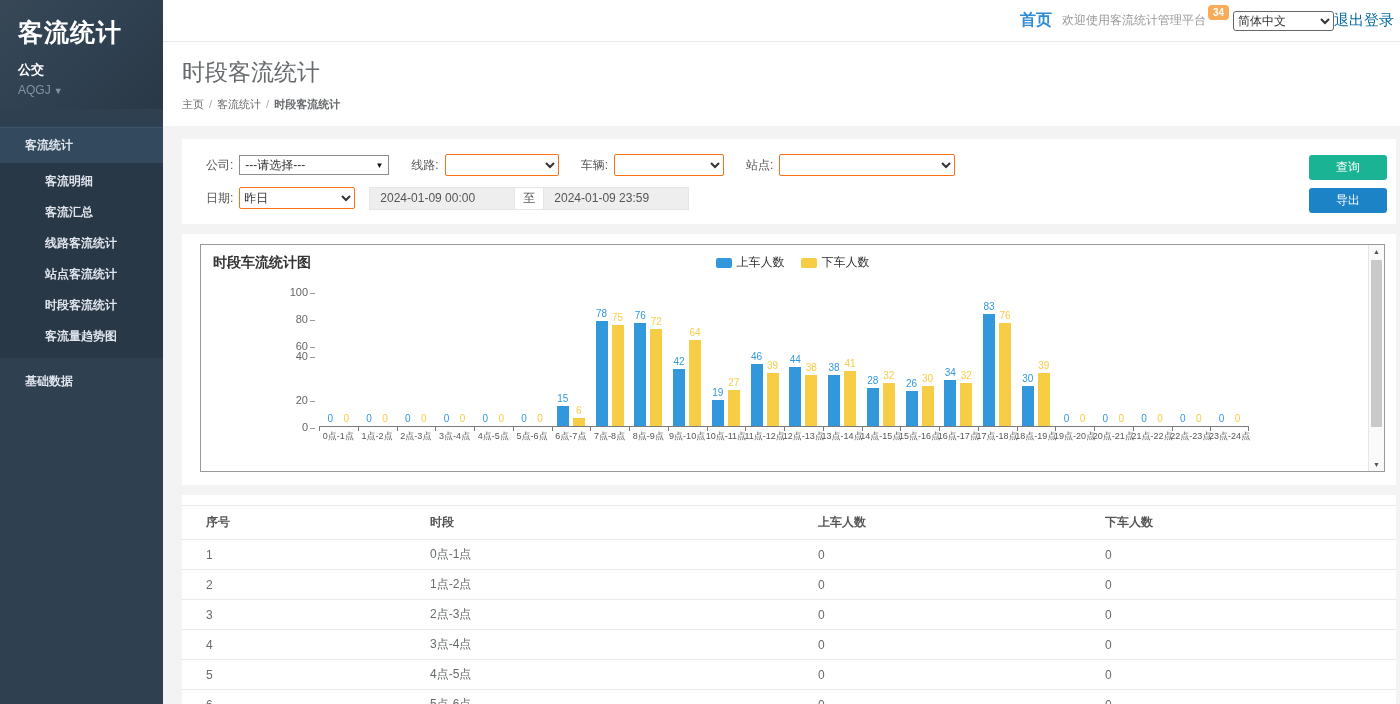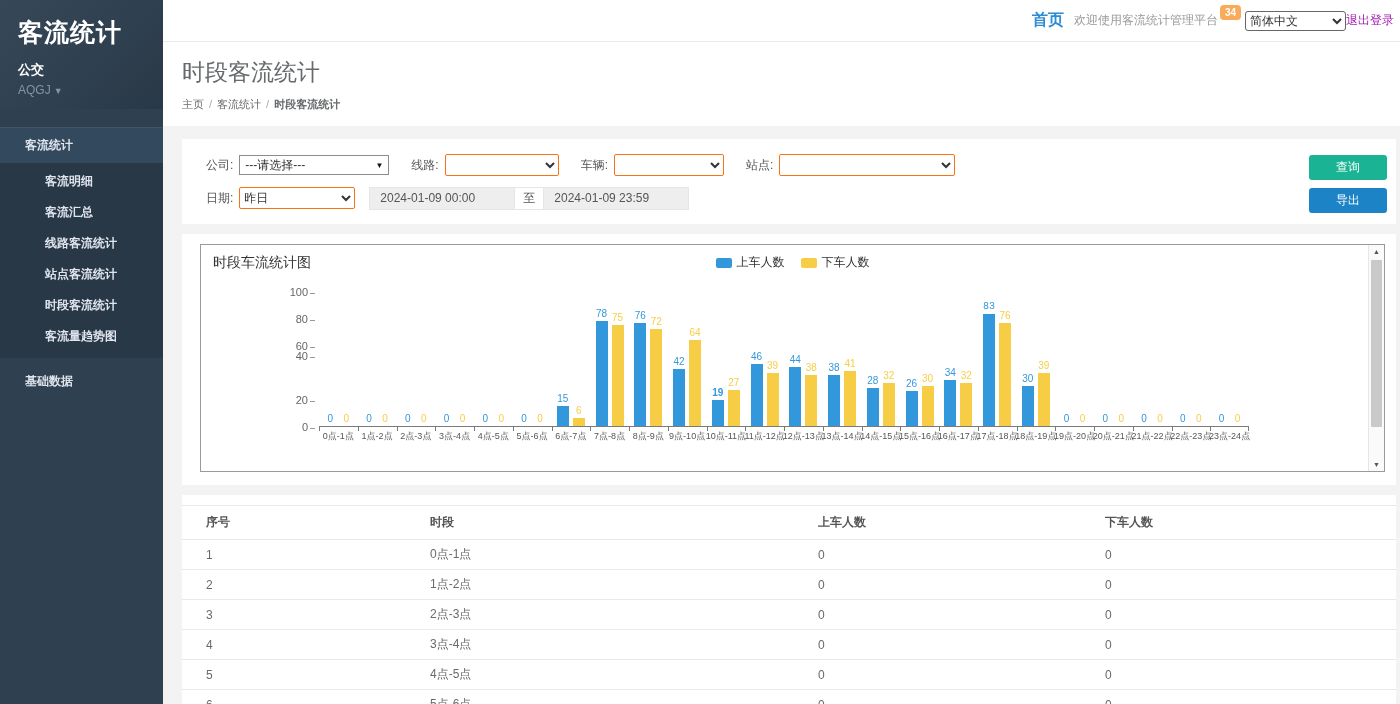--- a/index.html
+++ b/index.html
@@ -33,7 +33,7 @@
     border-radius: 4px; padding: 2px 5px; position: relative; top: -8px; margin: 0 4px 0 2px; }
   .lang-select { width: 101px; height: 20px; font-size: 12px; color: #333;
     border: 1px solid #666; border-radius: 3px; background: #fff; }
-  .logout { color: #a21caf; font-size: 12px; cursor: pointer; white-space: nowrap; }
+  .logout { color: #0369a1; font-size: 15px; cursor: pointer; white-space: nowrap; }
 
   
   .page-heading { background: #fff; padding: 15px 0 14px 19px; }

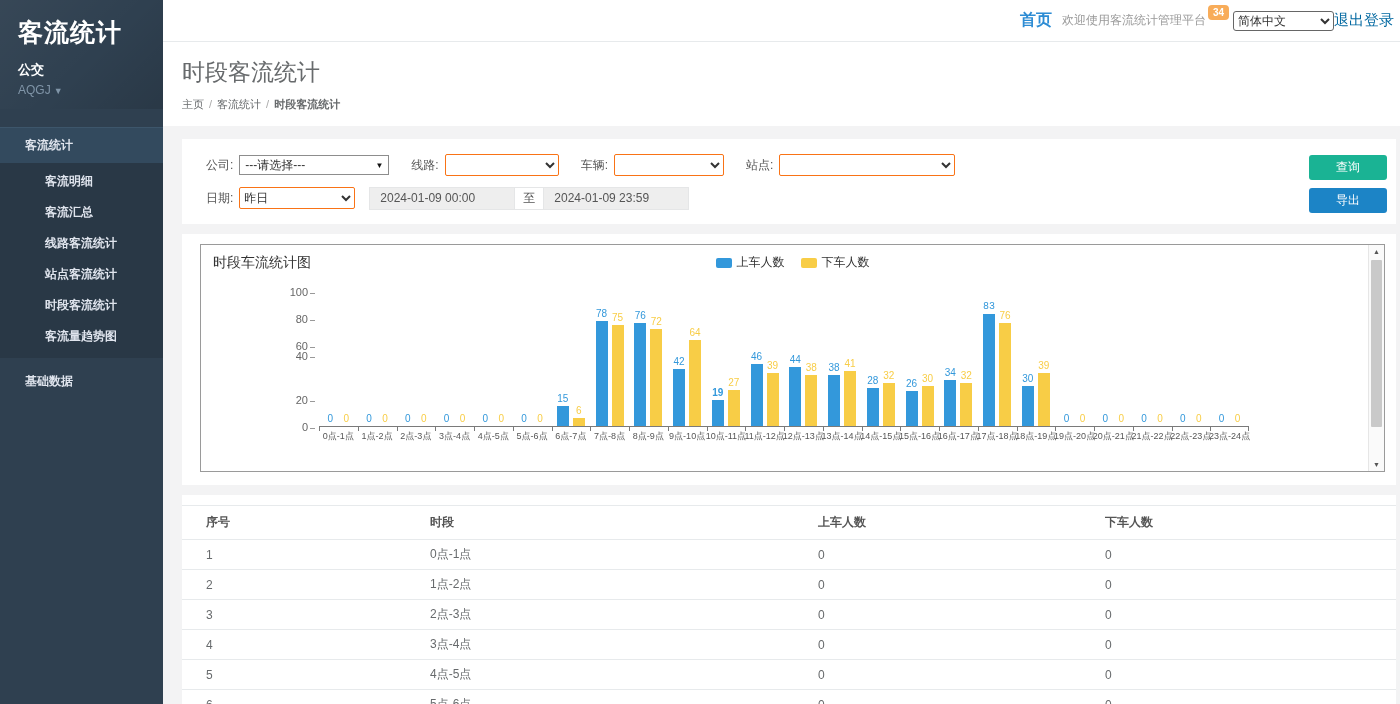--- a/index.html
+++ b/index.html
@@ -71,7 +71,7 @@
   
   .chart-panel { padding: 10px 11px 13px 18px; }
   .chart-box { position: relative; border: 1px solid #9a9a9a; height: 228px; background: #fff; }
-  .chart-title { position: absolute; top: 9px; left: 12px; font-size: 14px; font-weight: normal; color: #333; }
+  .chart-title { position: absolute; top: 9px; left: 12px; font-size: 14px; font-weight: bold; color: #333; }
   .legend { position: absolute; top: 9px; left: 50%; transform: translateX(-50%);
     display: flex; align-items: center; gap: 16px; }
   .legend-item { display: flex; align-items: center; gap: 5px; font-size: 12px; color: #333; }

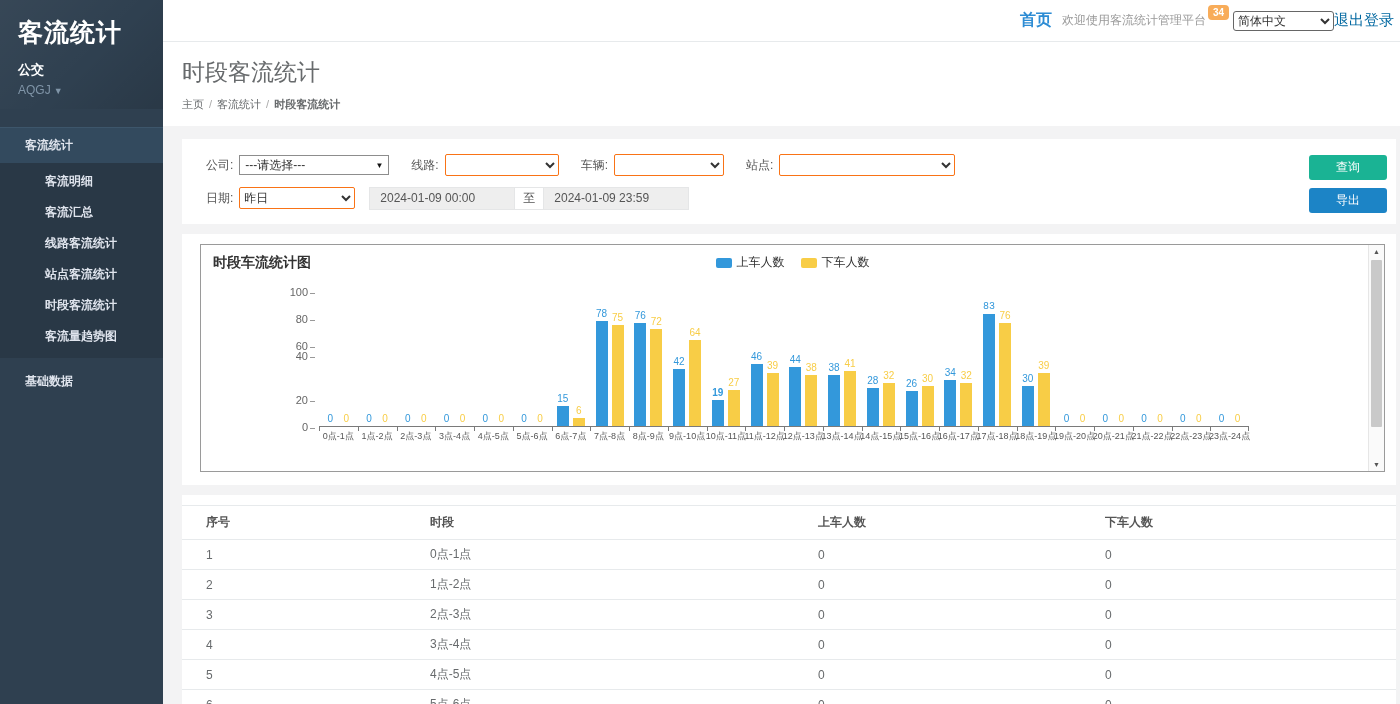--- a/index.html
+++ b/index.html
@@ -382,7 +382,7 @@
             </div>
             <div class="bar-group">
               <div class="bar-col">
-                <span class="bar-val" style="color: rgb(51, 152, 219); font-family: Liberation Mono, monospace;">83</span>
+                <span class="bar-val" style="color: rgb(51, 152, 219);">83</span>
                 <div class="bar" style="height: 112.05px; background: rgb(51, 152, 219);"></div>
               </div>
               <div class="bar-col">

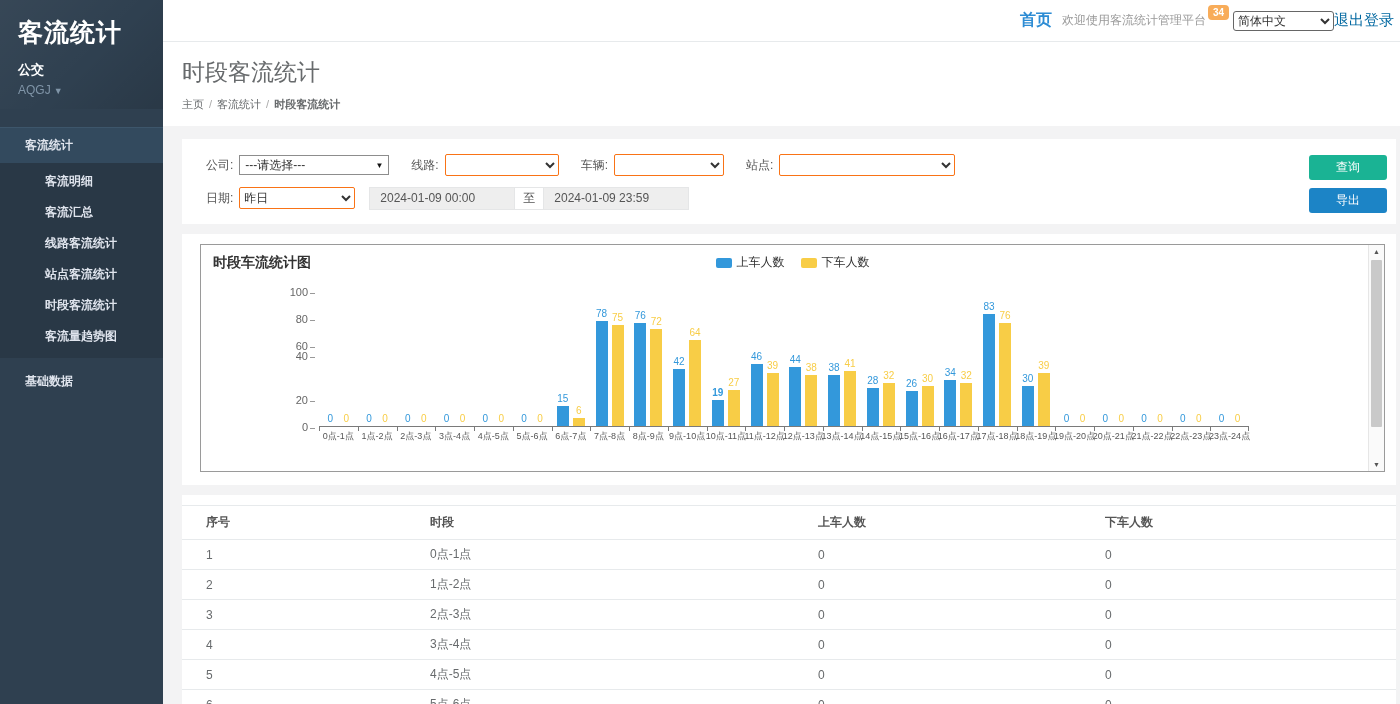--- a/index.html
+++ b/index.html
@@ -305,7 +305,7 @@
             </div>
             <div class="bar-group">
               <div class="bar-col">
-                <span class="bar-val" style="color: rgb(51, 152, 219); font-weight: bold;">19</span>
+                <span class="bar-val" style="color: rgb(51, 152, 219);">19</span>
                 <div class="bar" style="height: 25.65px; background: rgb(51, 152, 219);"></div>
               </div>
               <div class="bar-col">

